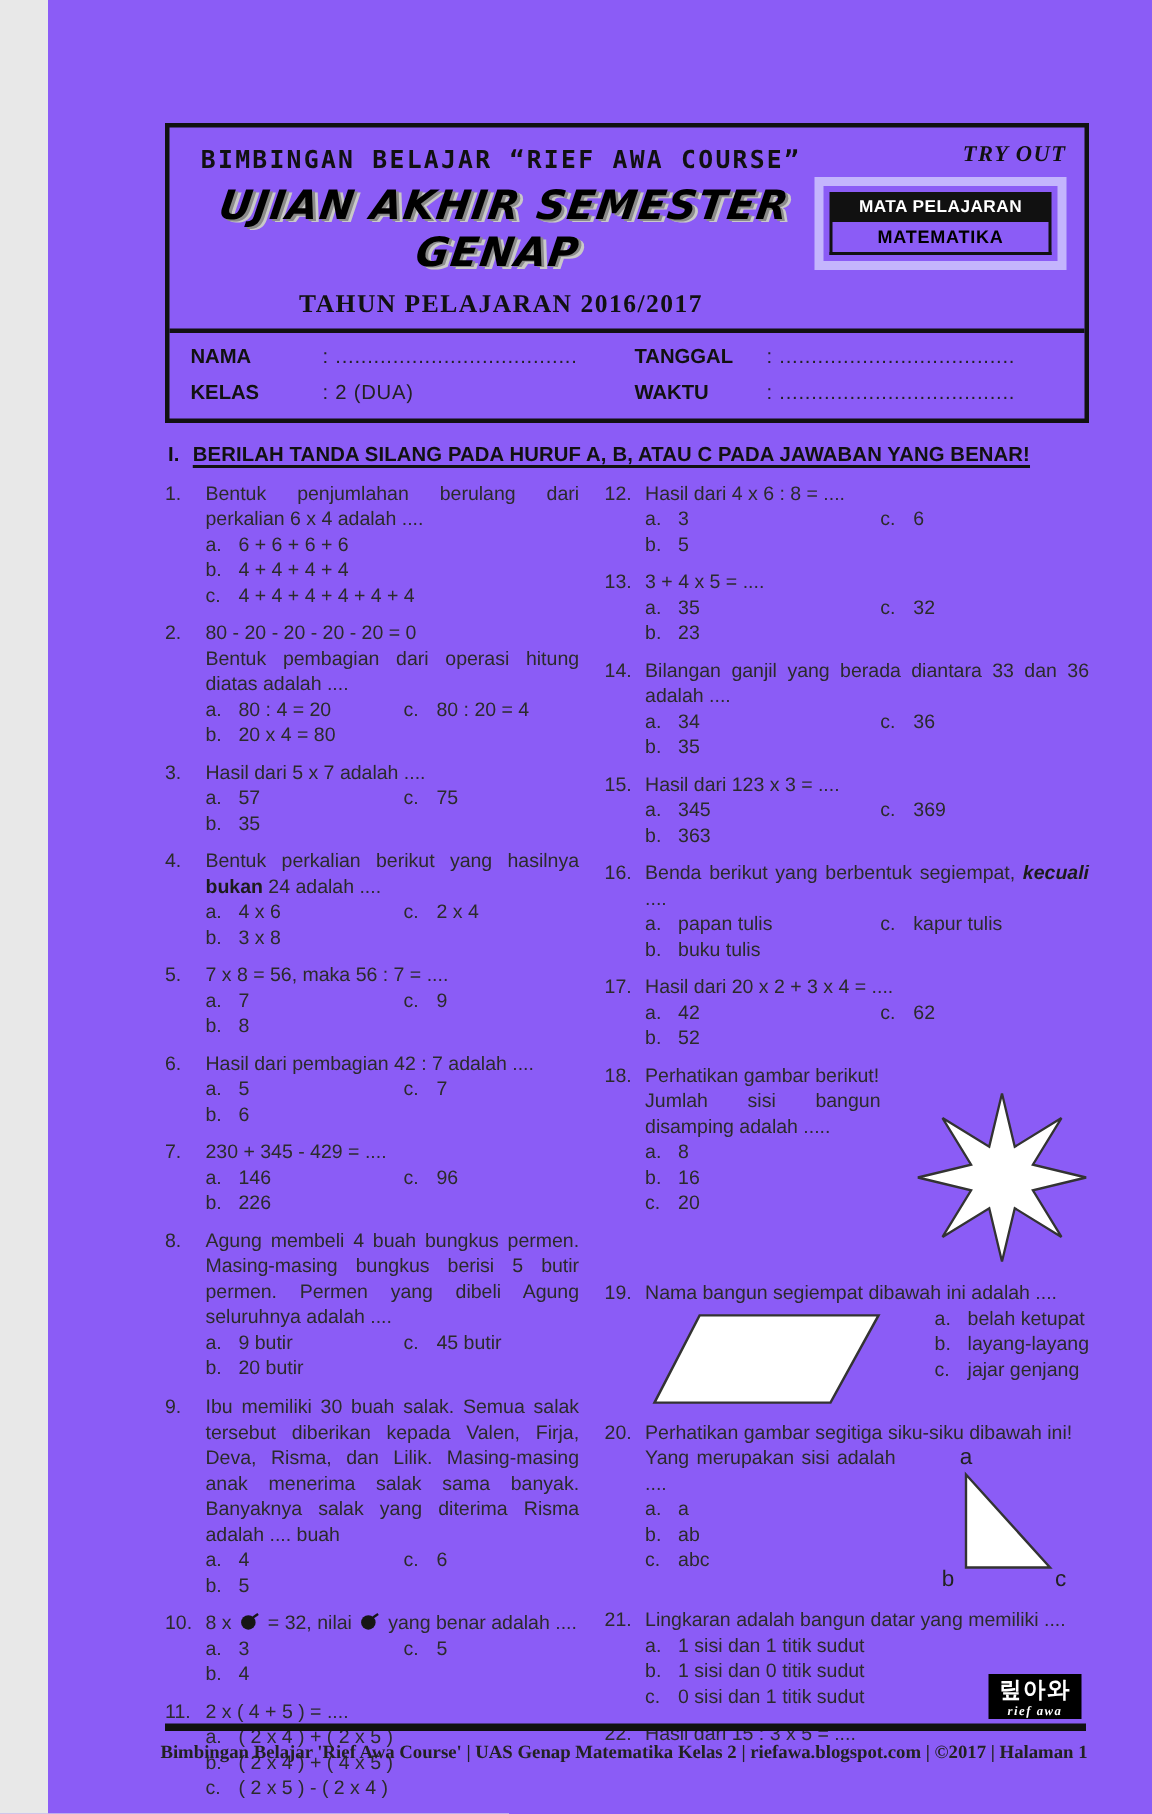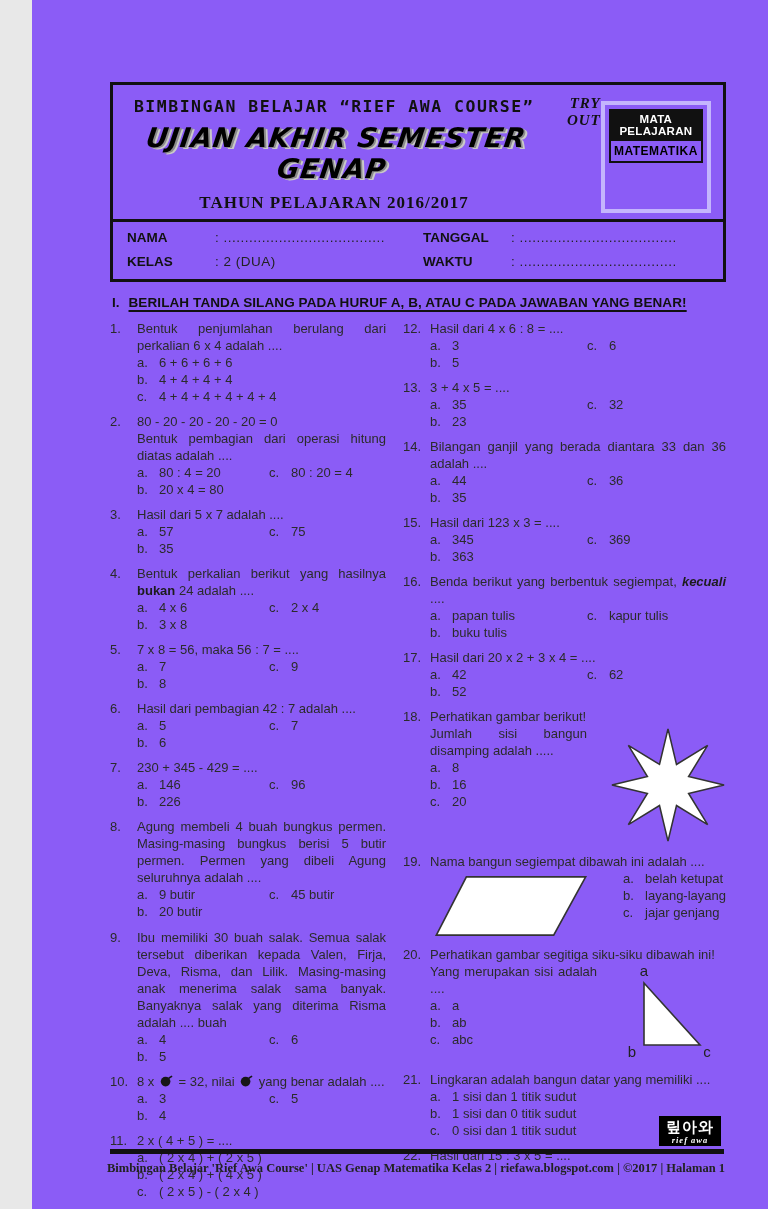--- a/index.html
+++ b/index.html
@@ -18,7 +18,7 @@
               transform:skewX(-8deg);text-shadow:2px 1px 0 #8a8a8a,4px 2px 0 #c9c9c9;}
   .year-title{font-family:"Liberation Serif",serif;font-weight:700;font-size:17px;
               letter-spacing:1px;color:#111;margin-top:9px;}
-  .header-right{width:168px;flex-shrink:0;display:flex;flex-direction:row;align-items:stretch;}
+  .header-right{width:168px;flex-shrink:0;display:flex;flex-direction:column;align-items:stretch;}
   .tryout{font-family:"Liberation Serif",serif;font-style:italic;font-weight:700;
           font-size:15px;color:#111;text-align:right;letter-spacing:1px;}
   .subject-box{border:4px solid #c4b5fd;margin-top:6px;padding:4px;}

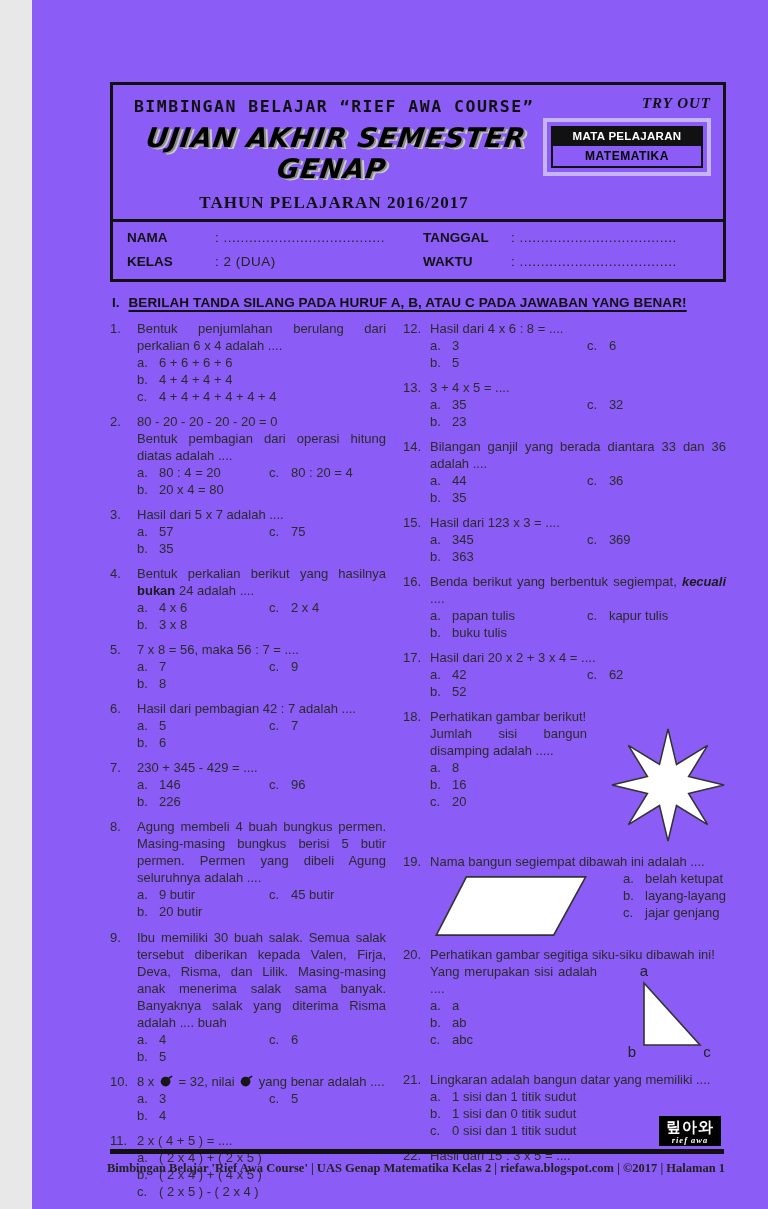--- a/index.html
+++ b/index.html
@@ -21,7 +21,7 @@
   .header-right{width:168px;flex-shrink:0;display:flex;flex-direction:column;align-items:stretch;}
   .tryout{font-family:"Liberation Serif",serif;font-style:italic;font-weight:700;
           font-size:15px;color:#111;text-align:right;letter-spacing:1px;}
-  .subject-box{border:4px solid #c4b5fd;margin-top:6px;padding:4px;}
+  .subject-box{border:6px solid #c4b5fd;margin-top:6px;padding:4px;}
   .subject-top{background:#111;color:#fff;font-weight:700;font-size:11.5px;
                text-align:center;padding:4px 2px;letter-spacing:.3px;}
   .subject-bottom{border:2px solid #111;border-top:none;font-weight:700;font-size:12px;

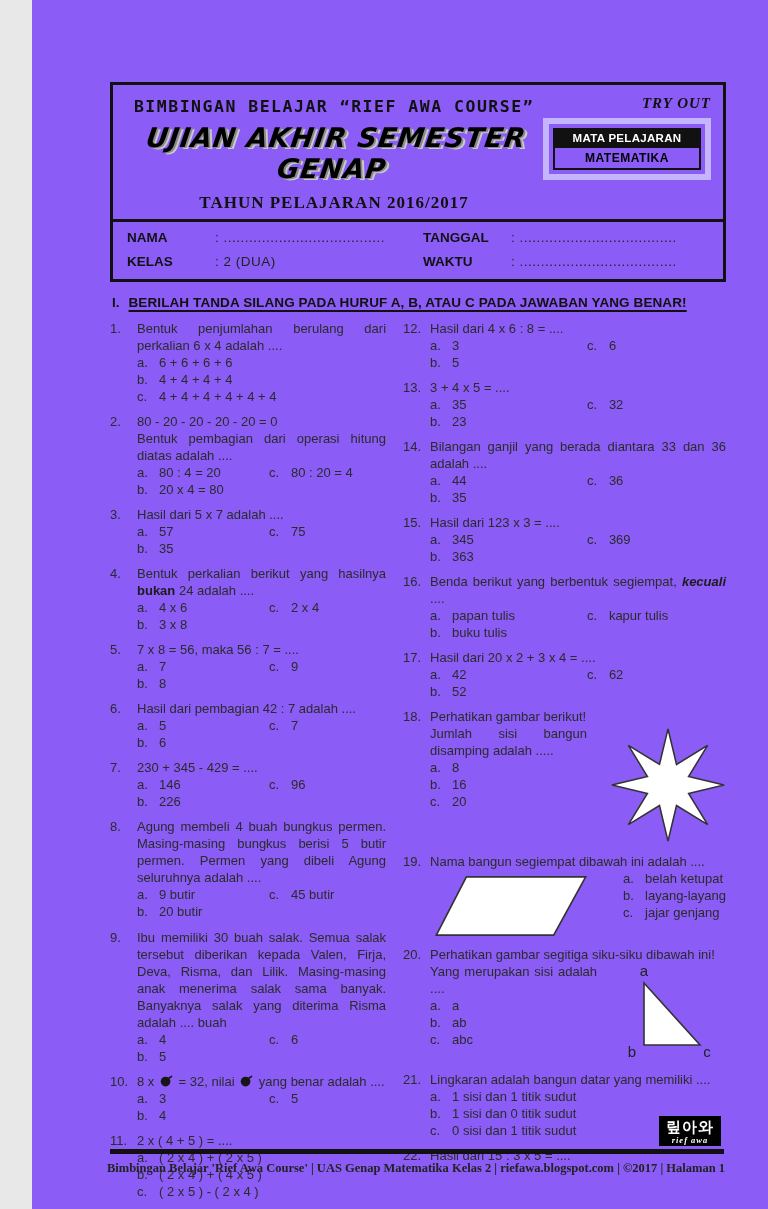--- a/index.html
+++ b/index.html
@@ -392,7 +392,7 @@
               <div class="opts-grid">
                 <div class="opt">
                   <span class="opt-label">a.</span>
-                  <span class="opt-text">44</span>
+                  <span class="opt-text">34</span>
                 </div>
                 <div class="opt">
                   <span class="opt-label">c.</span>

